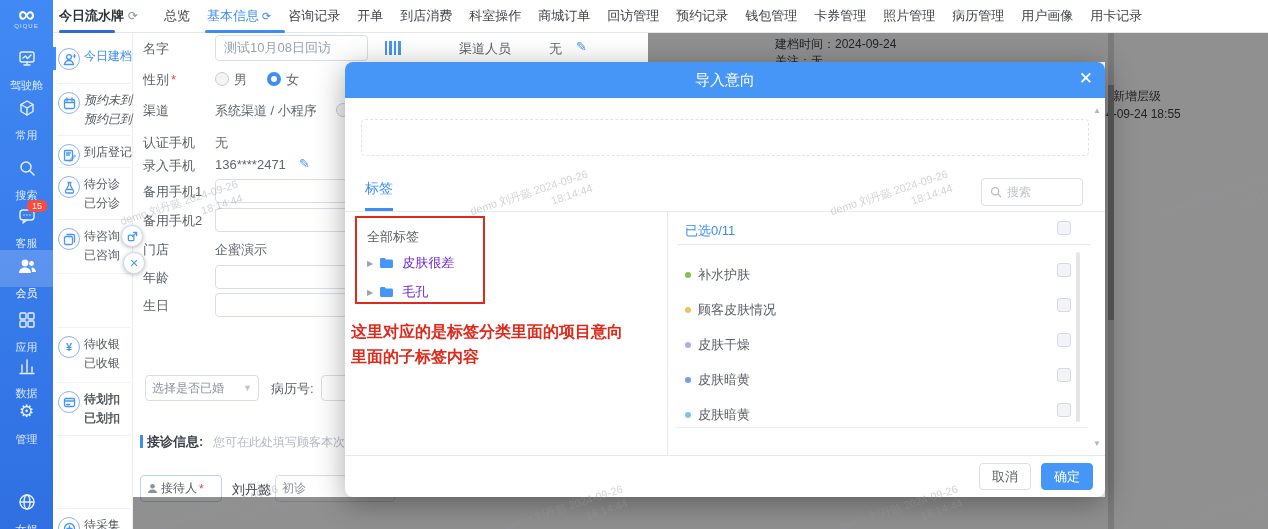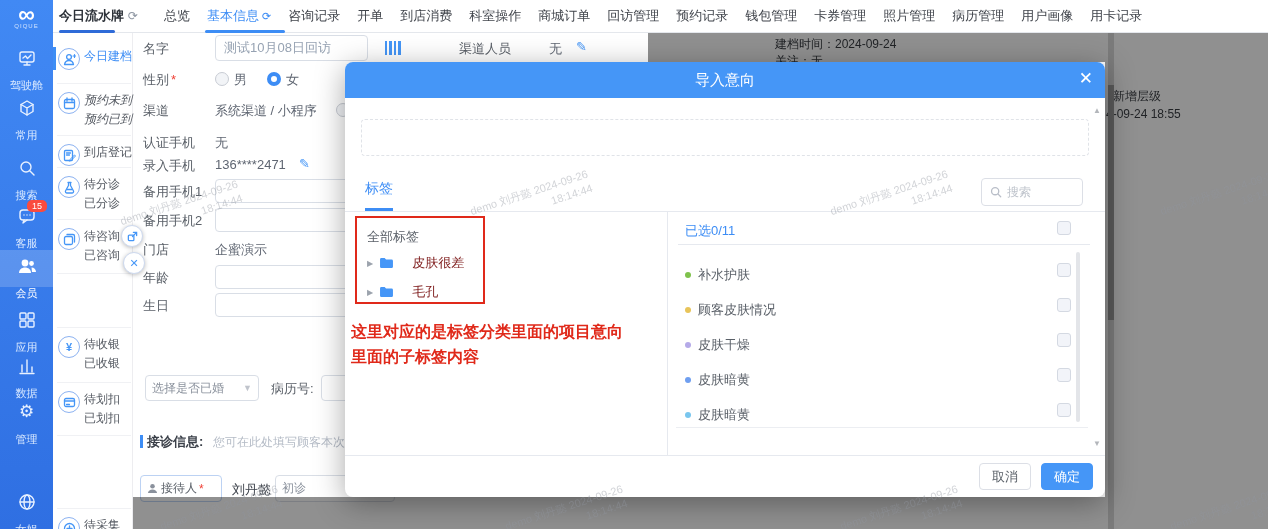--- a/index.html
+++ b/index.html
@@ -107,7 +107,7 @@
   .treeroot { position:absolute; left:22px; top:16px; font-size:13px; color:#5a6068;}
   .treenode { position:absolute; left:22px; display:flex; align-items:center; cursor:pointer;}
   .caret { color:#9ca3ad; font-size:8px; margin-right:6px;}
-  .treenode span.tn { font-size:13px; color:#7f1d1d; margin-left:18px;}
+  .treenode span.tn { font-size:13px; color:#6d28d9; margin-left:8px;}
   .redbox { position:absolute; left:10px; top:4px; width:130px; height:88px; border:2px solid #e0291a;}
   .rednote { position:absolute; left:6px; top:107px; width:340px; color:#e0291a; font-size:16px; line-height:25px;font-weight:bold;}
   .mright { position:absolute; left:323px; top:0; width:437px; height:243px;}

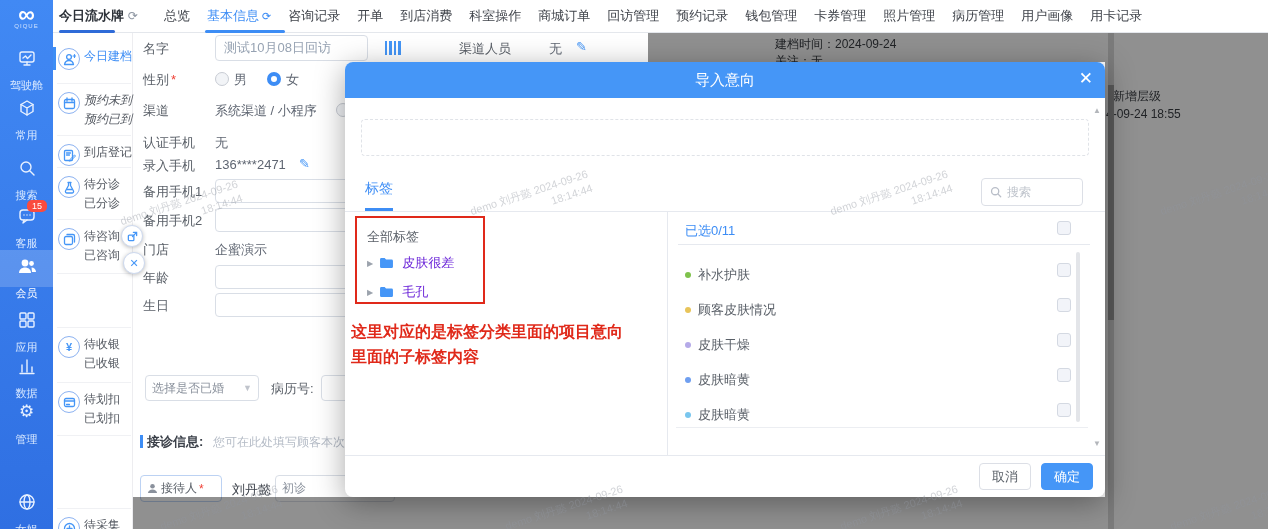--- a/index.html
+++ b/index.html
@@ -329,7 +329,7 @@
         </span>
     </div>
     <div class="qdiv" style="top:349px;"></div>
-    <div class="qgroup" style="top:357px;">
+    <div class="qgroup" style="top:357px;font-weight:bold;">
       <span class="qicon">
           <svg class="qic" width="13" height="13" viewBox="0 0 13 13">
             <rect x="1.5" y="2.5" width="10" height="8" rx="1.5"></rect>

